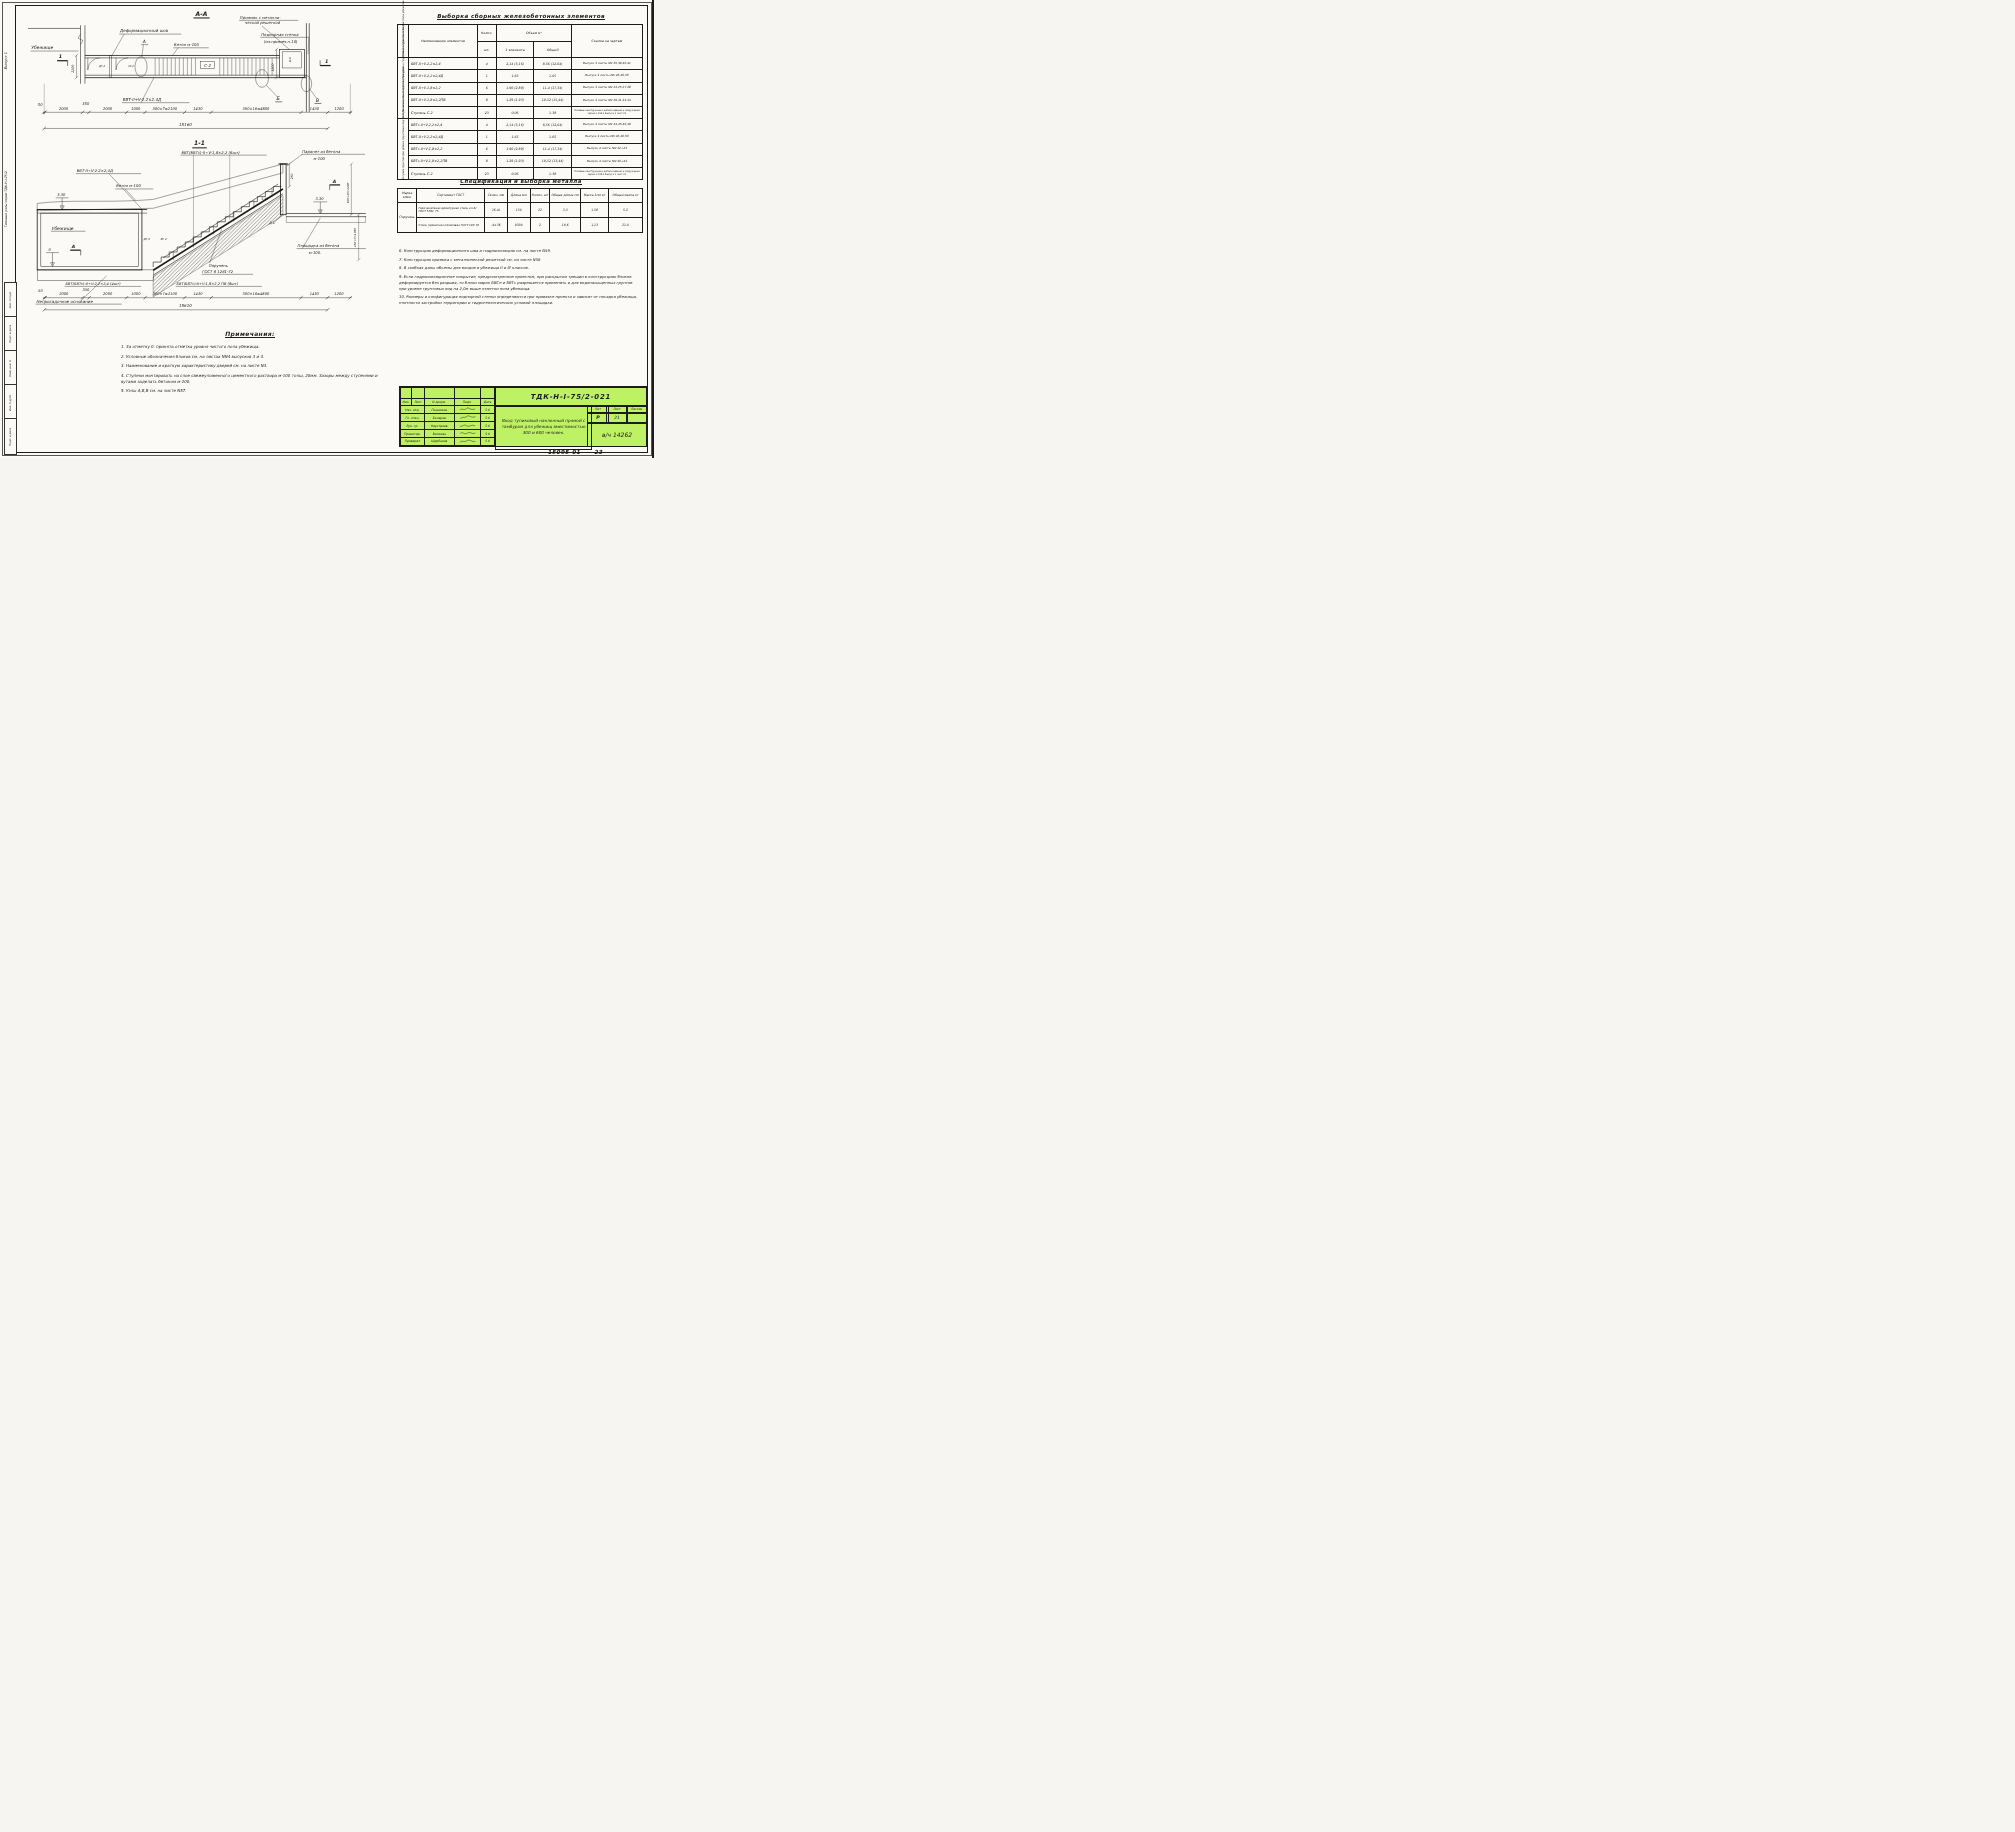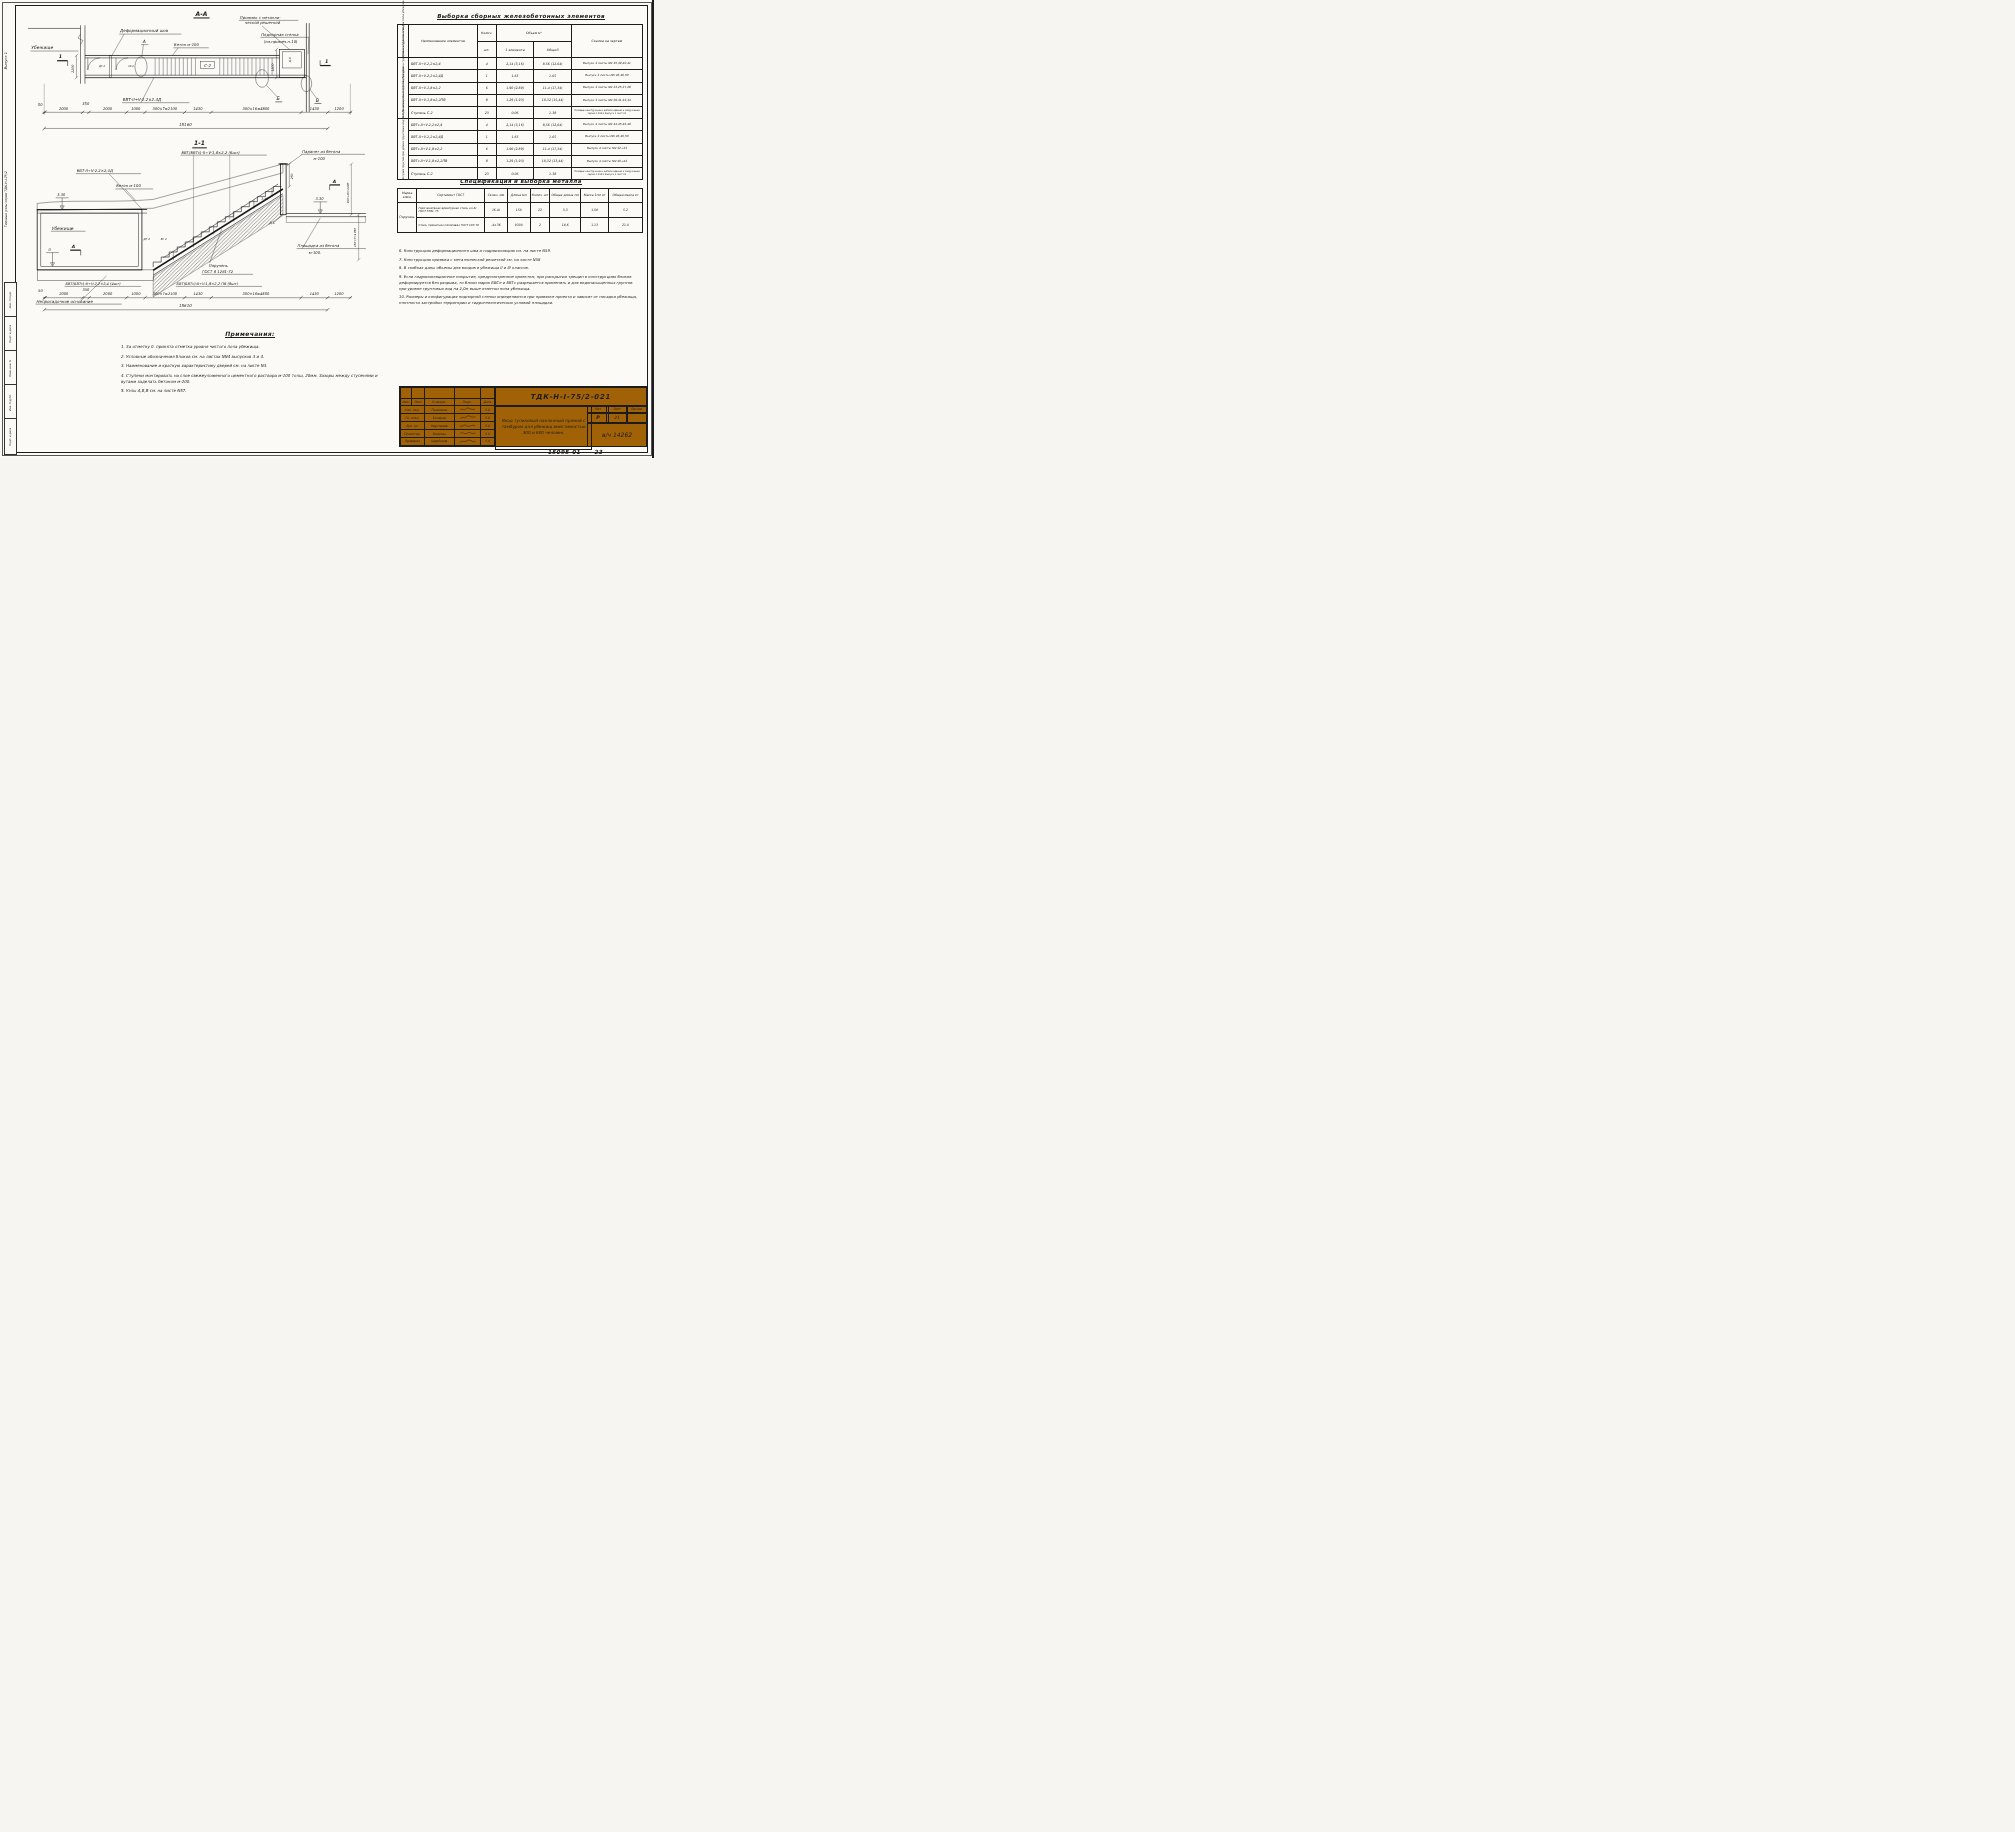--- a/index.html
+++ b/index.html
@@ -28,7 +28,7 @@
   .notes-r{font-style:italic;font-size:3.8px;line-height:1.55;}
   .notes-r li{margin-bottom:2.8px;list-style:none;}
   
-  .tb{position:absolute;border:0.9px solid #1c1c1c;background:#a16207;}
+  .tb{position:absolute;border:0.9px solid #1c1c1c;background:#bef264;}
   .tb table td{border:0.5px solid #1c1c1c;font-size:3px;padding:0 0.8px;height:6.9px;text-align:center;}
   .tb .docnum{font-size:6.9px;font-weight:bold;font-style:italic;letter-spacing:0.8px;text-align:center;}
   .tb .dtitle{font-size:4.2px;font-style:italic;text-align:center;line-height:1.4;padding:1.6px;}

